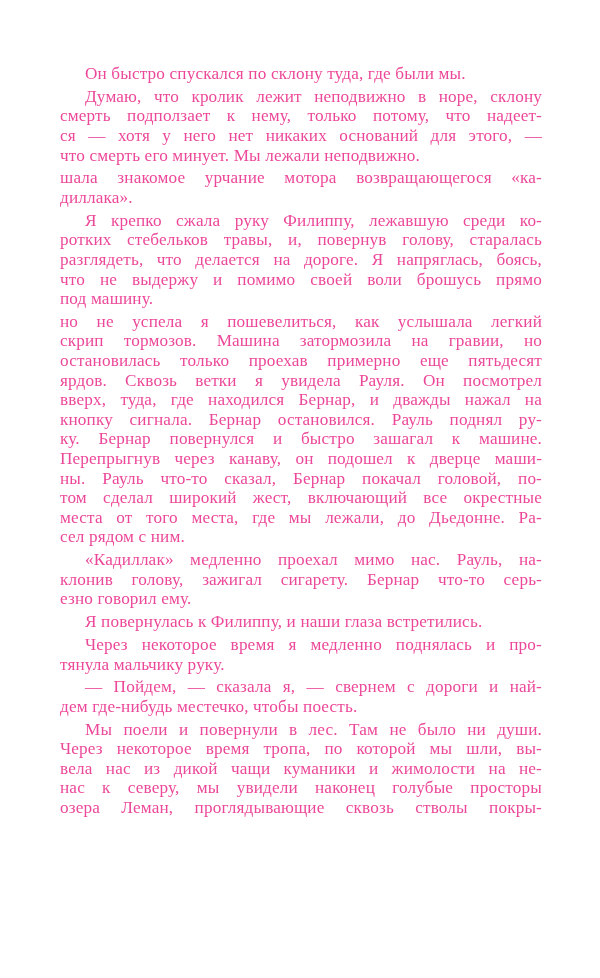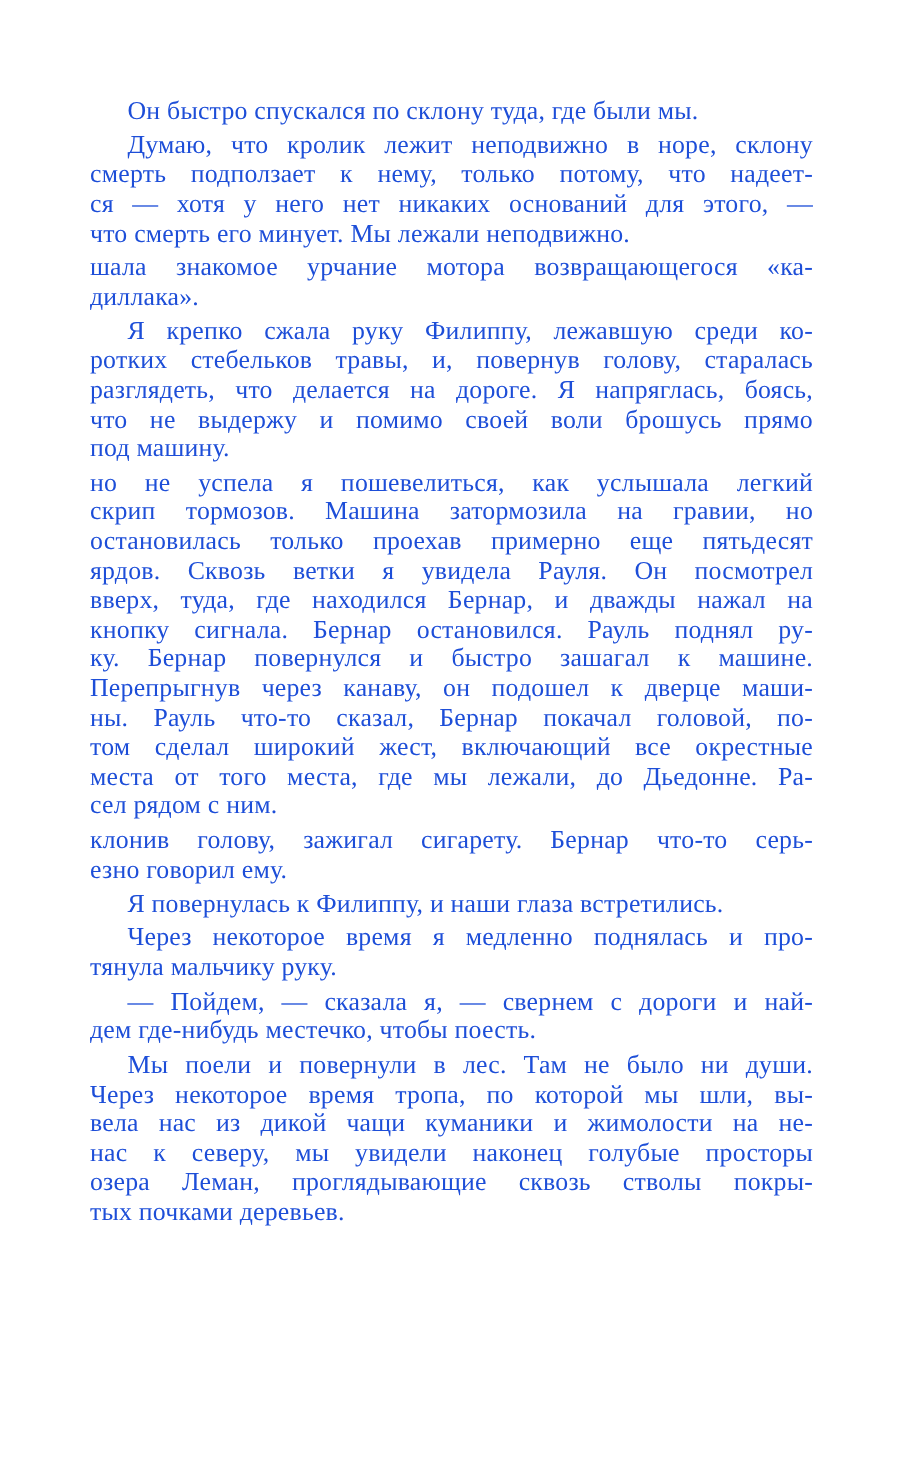--- a/index.html
+++ b/index.html
@@ -21,7 +21,7 @@
       font-family: "Liberation Serif", "DejaVu Serif", serif;
       font-size: 17.2px;
       line-height: 19.6px;
-      color: #1d4ed8;
+      color: #ec4899;
       letter-spacing: 0.15px;
     }
     .para {

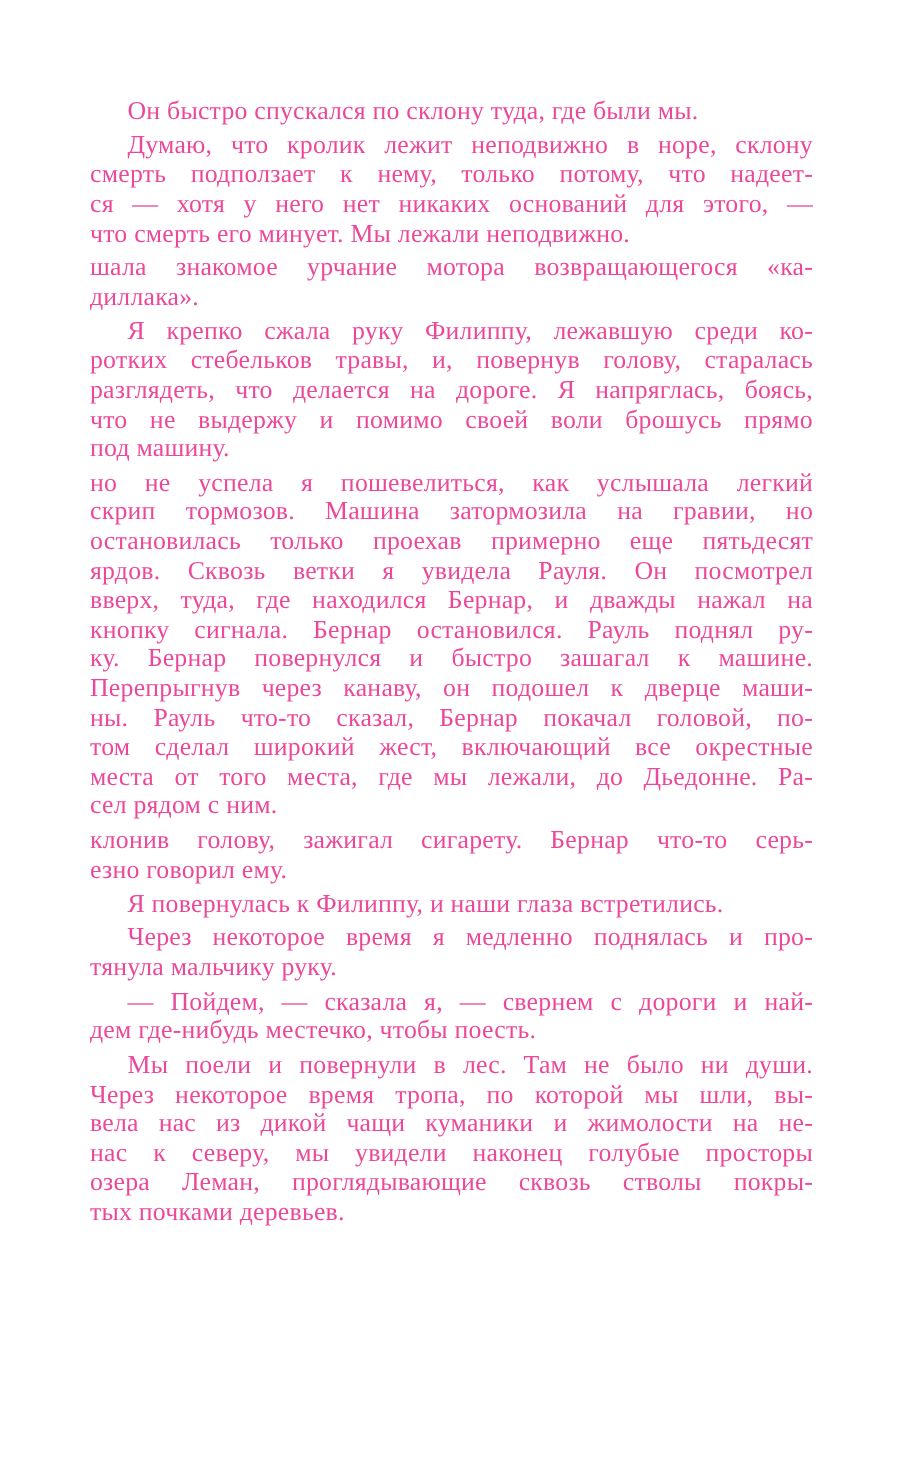--- a/index.html
+++ b/index.html
@@ -86,6 +86,7 @@
   </div>
 
   <div class="para">
+    <span class="line indent">«Кадиллак» медленно проехал мимо нас. Рауль, на-</span>
     <span class="line">клонив голову, зажигал сигарету. Бернар что-то серь-</span>
     <span class="line last">езно говорил ему.</span>
   </div>

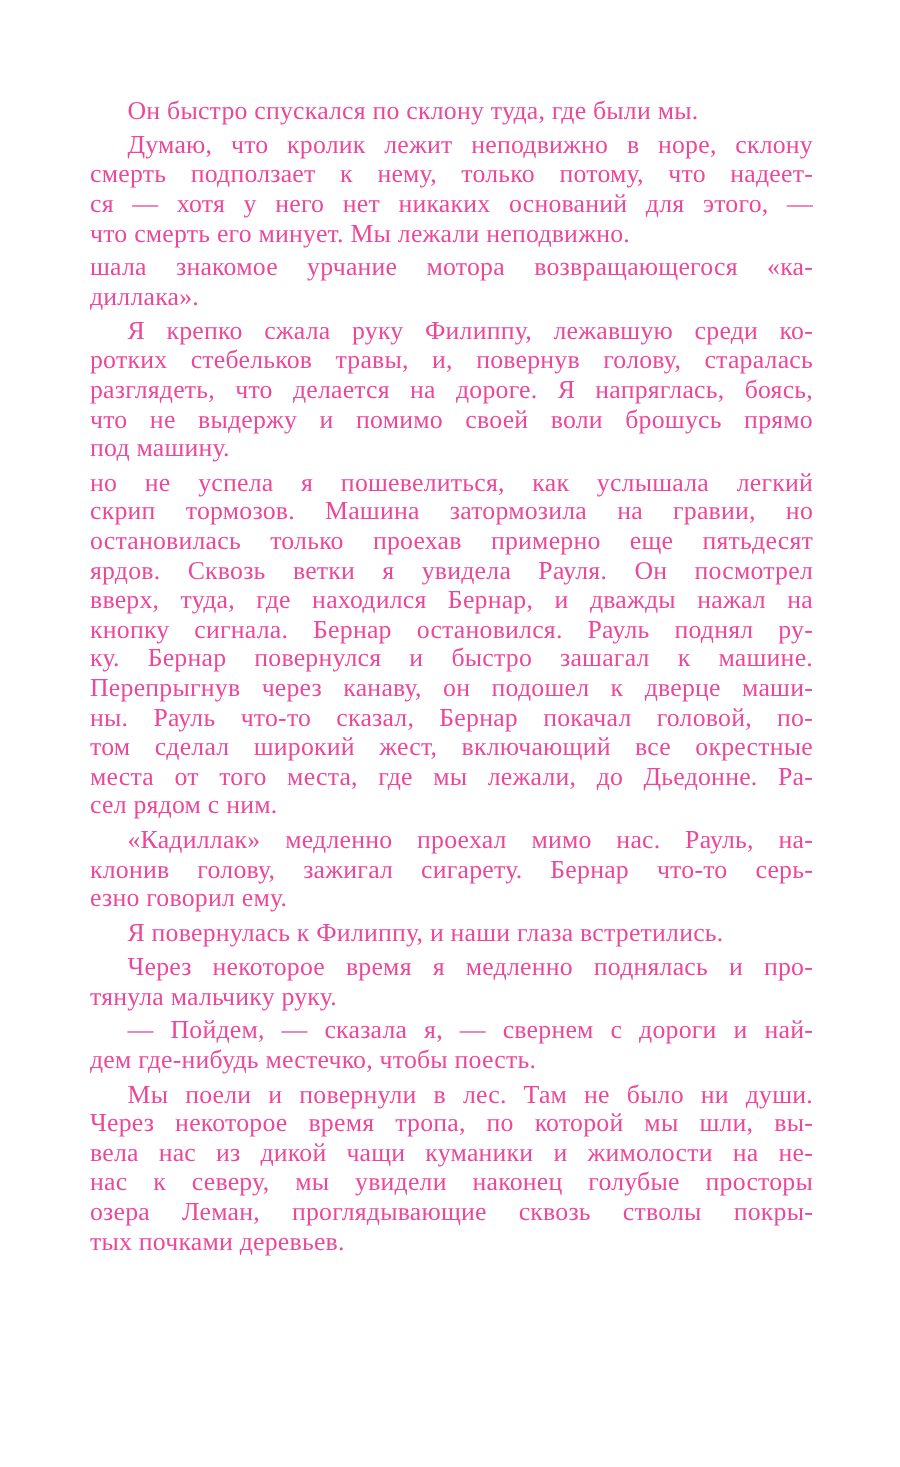--- a/index.html
+++ b/index.html
@@ -111,7 +111,6 @@
     <span class="line">вела нас из дикой чащи куманики и жимолости на не-</span>
     <span class="line">нас к северу, мы увидели наконец голубые просторы</span>
     <span class="line">озера Леман, проглядывающие сквозь стволы покры-</span>
-    <span class="line last">тых почками деревьев.</span>
   </div>
 
 </div>

